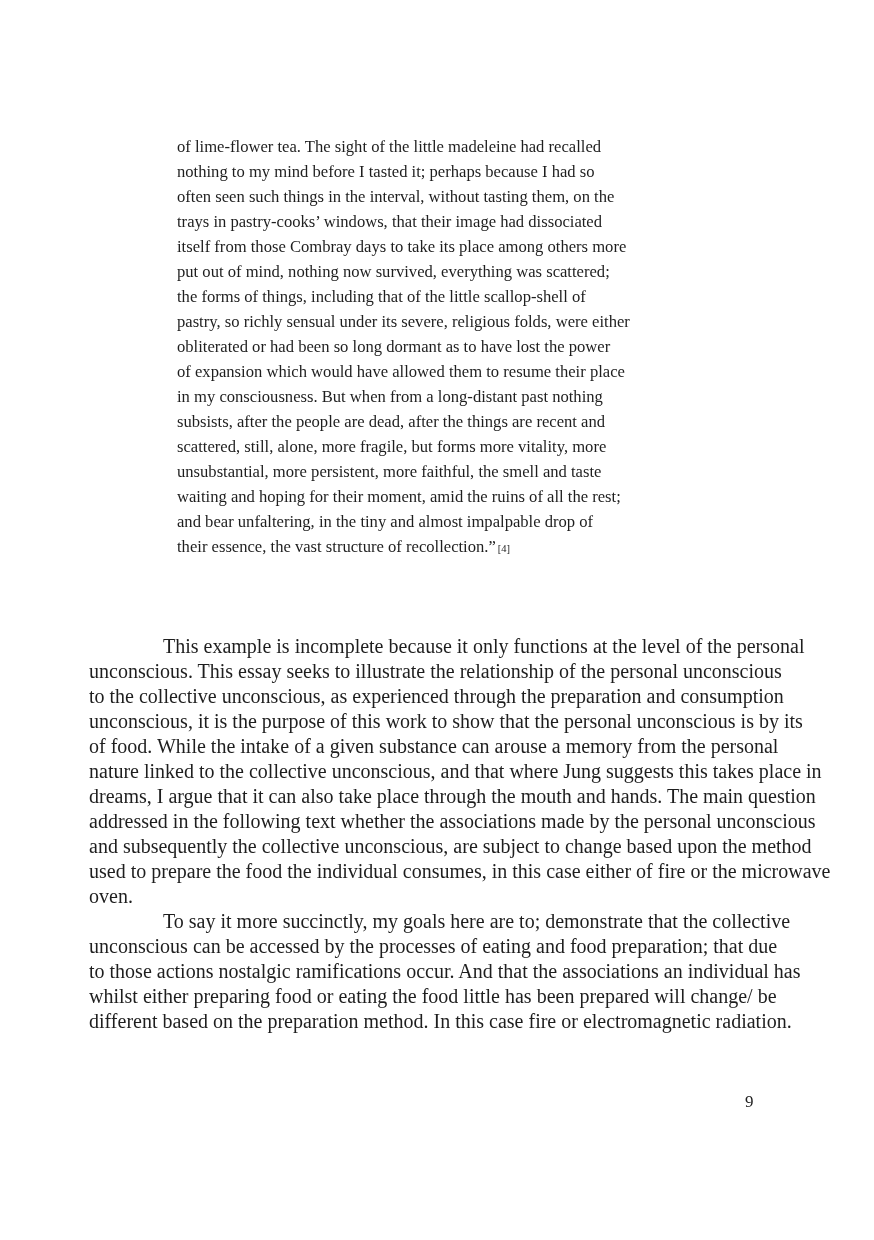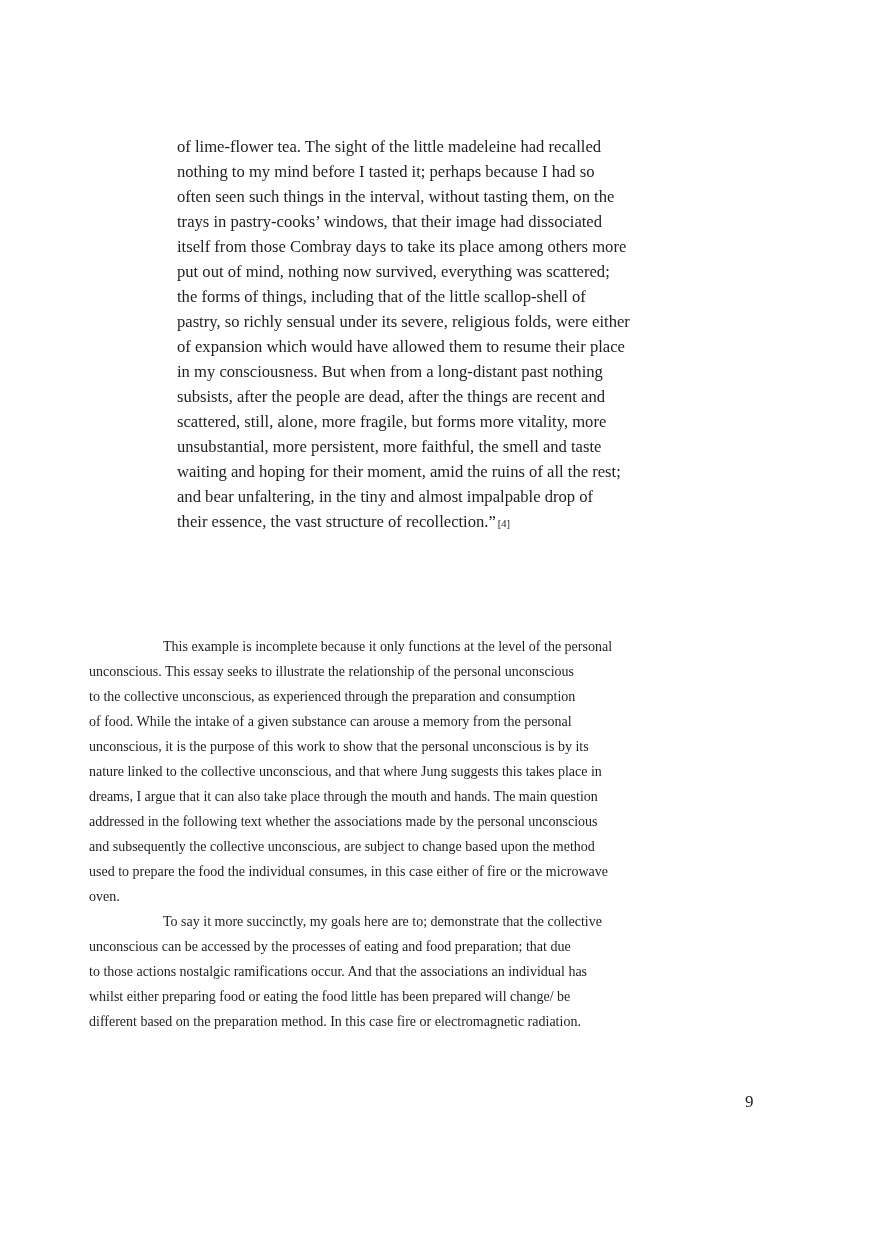--- a/index.html
+++ b/index.html
@@ -27,6 +27,7 @@
   <span class="ln">put out of mind, nothing now survived, everything was scattered;</span>
   <span class="ln">the forms of things, including that of the little scallop-shell of</span>
   <span class="ln">pastry, so richly sensual under its severe, religious folds, were either</span>
+  <span class="ln">obliterated or had been so long dormant as to have lost the power</span>
   <span class="ln">of expansion which would have allowed them to resume their place</span>
   <span class="ln">in my consciousness. But when from a long-distant past nothing</span>
   <span class="ln">subsists, after the people are dead, after the things are recent and</span>

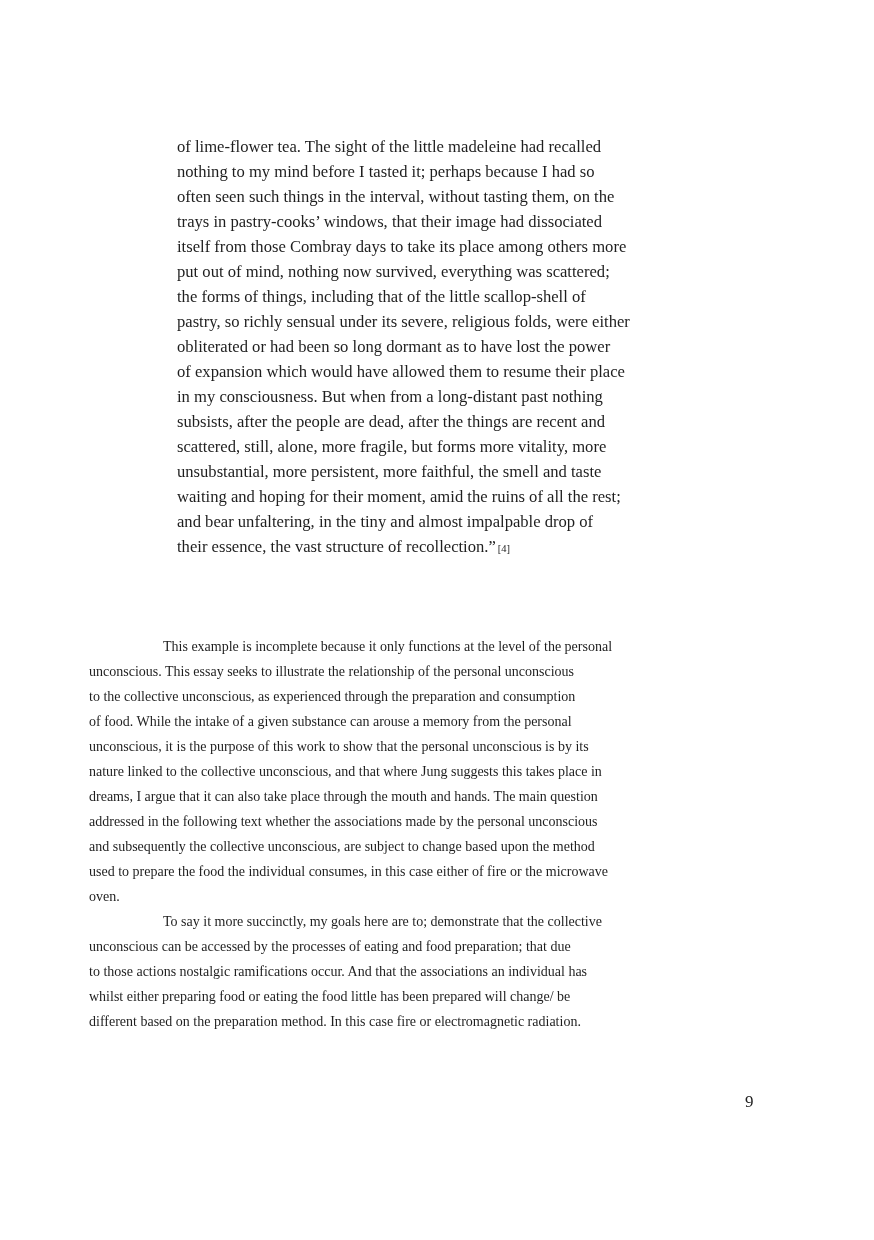--- a/index.html
+++ b/index.html
@@ -10,7 +10,7 @@
     .quote .ln { display:block; white-space:nowrap; }
     .fn { font-size:10.5px; vertical-align:baseline; margin-left:2px; }
     .body { position:absolute; left:89px; top:634px; width:680px;
-      font-size:14px; line-height:25px; }
+      font-size:20px; line-height:25px; }
     .body .ln { display:block; white-space:nowrap; }
     .body .ind { padding-left:74px; }
     .pagenum { position:absolute; left:745px; top:1092px; font-size:17px; }

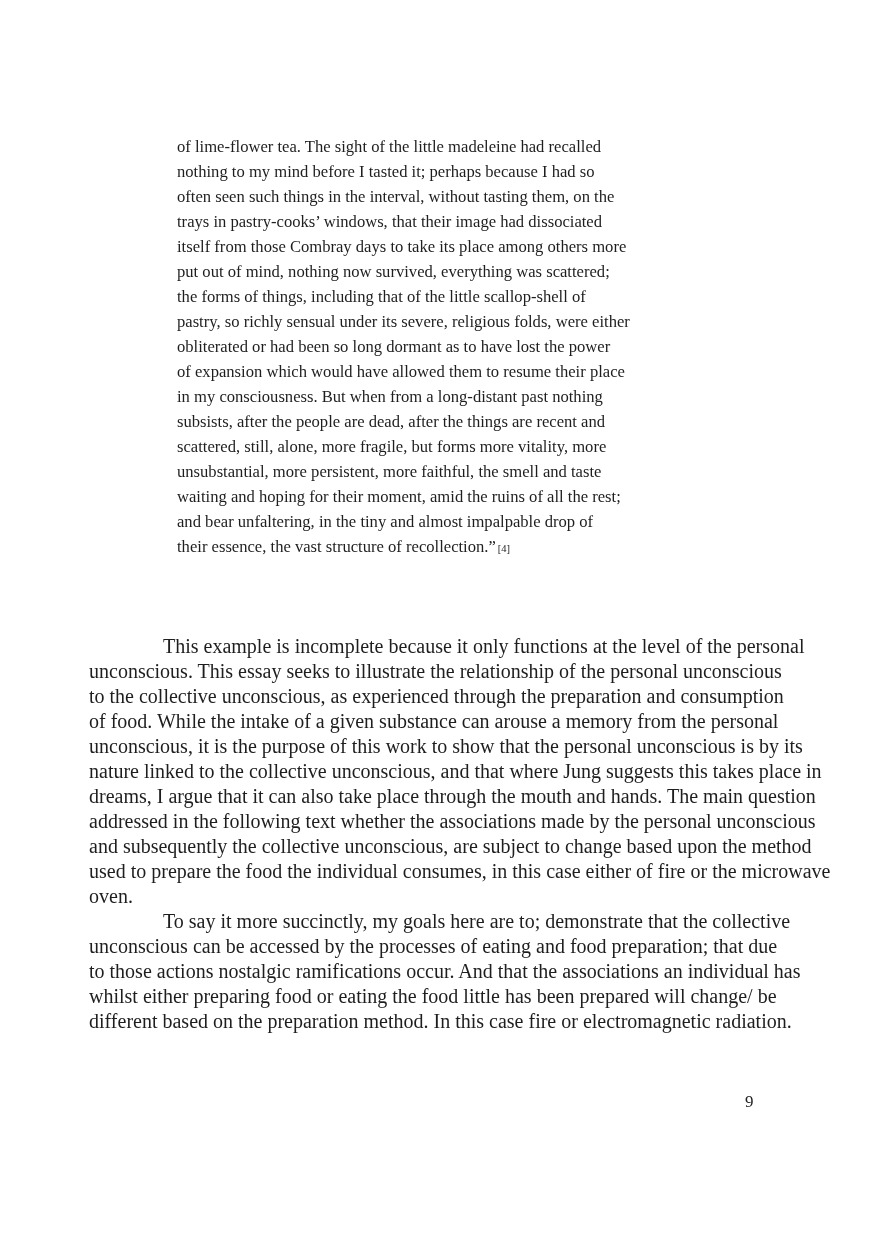--- a/index.html
+++ b/index.html
@@ -43,8 +43,8 @@
     <span class="ln ind">This example is incomplete because it only functions at the level of the personal</span>
     <span class="ln">unconscious. This essay seeks  to illustrate the relationship of the personal unconscious</span>
     <span class="ln">to the collective unconscious, as experienced through the preparation and consumption</span>
+    <span class="ln">unconscious,  it is the purpose of this work to show that the personal unconscious is by its</span>
     <span class="ln">of food. While the intake of a given substance can arouse a memory from the personal</span>
-    <span class="ln">unconscious,  it is the purpose of this work to show that the personal unconscious is by its</span>
     <span class="ln">nature linked to the collective unconscious, and that where Jung suggests this takes place in</span>
     <span class="ln">dreams, I argue that it can also take place through the mouth and hands. The main question</span>
     <span class="ln">addressed in the following text whether the associations made by the personal unconscious</span>

